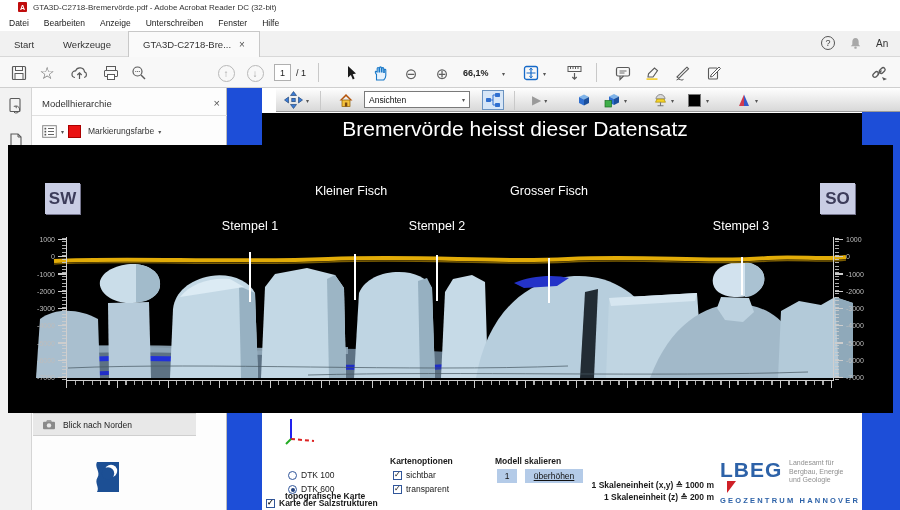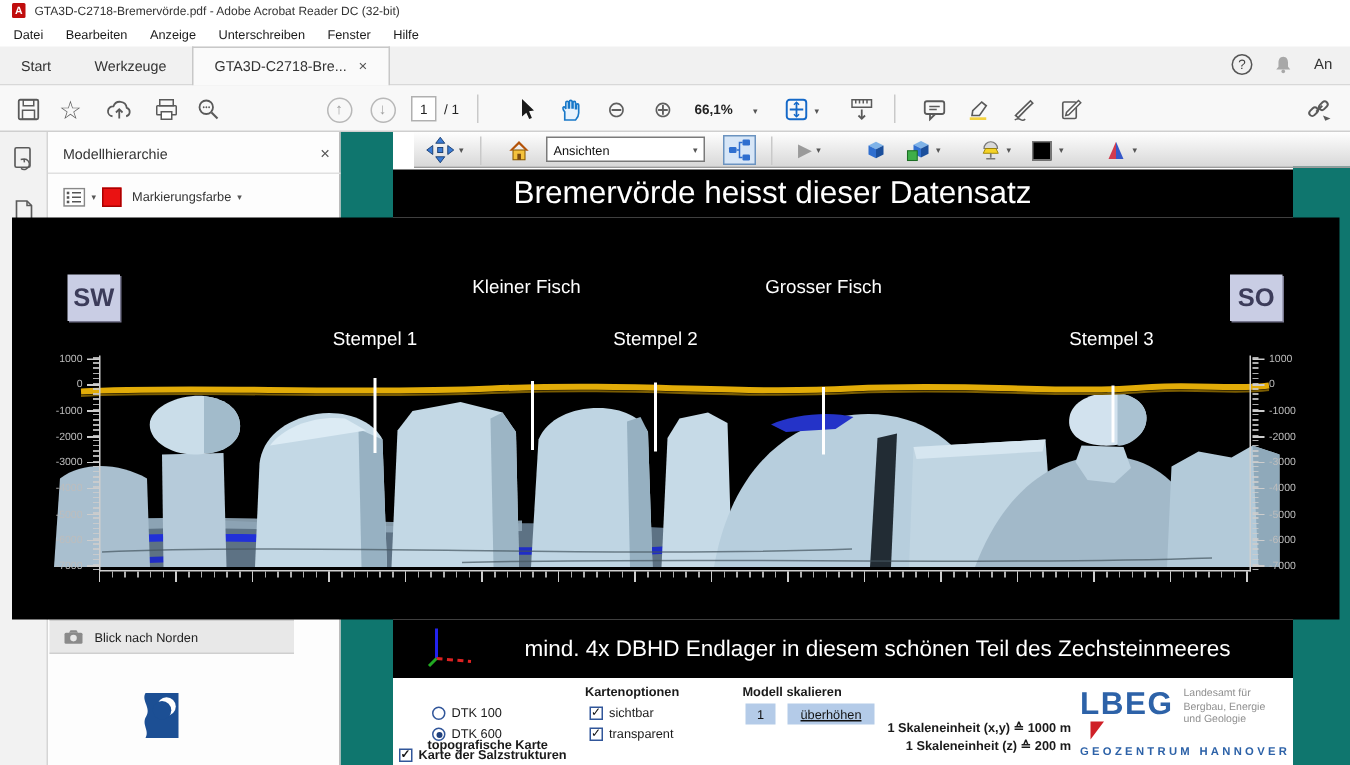--- a/index.html
+++ b/index.html
@@ -9,7 +9,7 @@
   .abs { position:absolute; }
 
   
-  .titlebar { left:0; top:0; width:900px; height:14px; background:#fff; display:flex; align-items:center; padding-left:8px; }
+  .titlebar { left:0; top:0; width:900px; height:14px; background:#fff; display:flex; align-items:center; padding-left:18px; }
   .appicon { width:9px; height:10px; background:#c00d0d; color:#fff; font-size:7px; font-weight:bold; display:flex; align-items:center; justify-content:center; border-radius:1px; }
   .titletext { font-size:8px; color:#333; margin-left:6px; white-space:nowrap; }
 

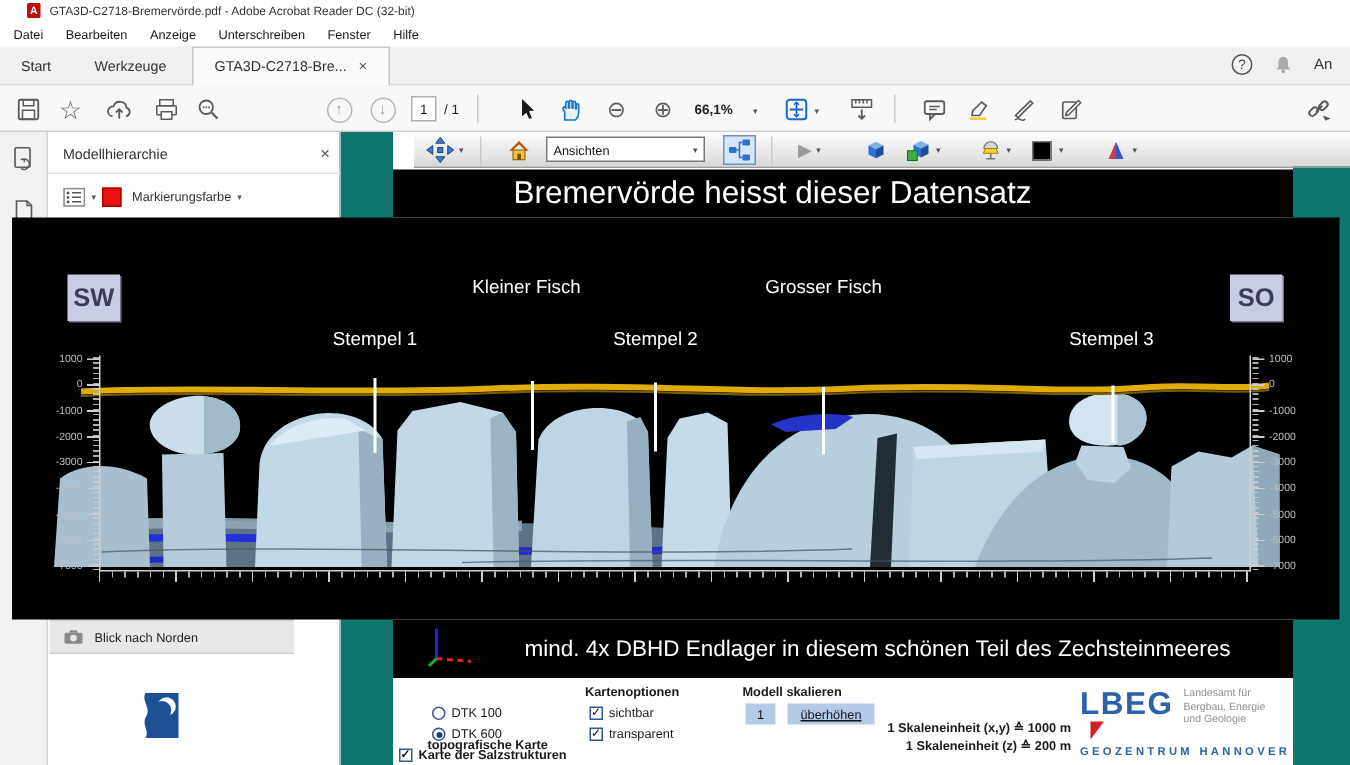--- a/index.html
+++ b/index.html
@@ -32,7 +32,7 @@
   .glyph { font-size:15px; color:#5f5f5f; line-height:1; }
 
   
-  .content { left:0; top:88px; width:900px; height:422px; background:#0f766e; }
+  .content { left:0; top:88px; width:900px; height:422px; background:#1d4ed8; }
   .rail { left:0; top:0; width:32px; height:422px; background:#f2f2f2; border-right:1px solid #d5d5d5; z-index:2; }
   .panel { left:32px; top:0; width:195px; height:422px; background:#fdfdfd; border-right:1px solid #bcbcbc; z-index:2; }
   .panelheader { left:10px; top:6px; width:178px; height:18px; display:flex; justify-content:space-between; align-items:center; }

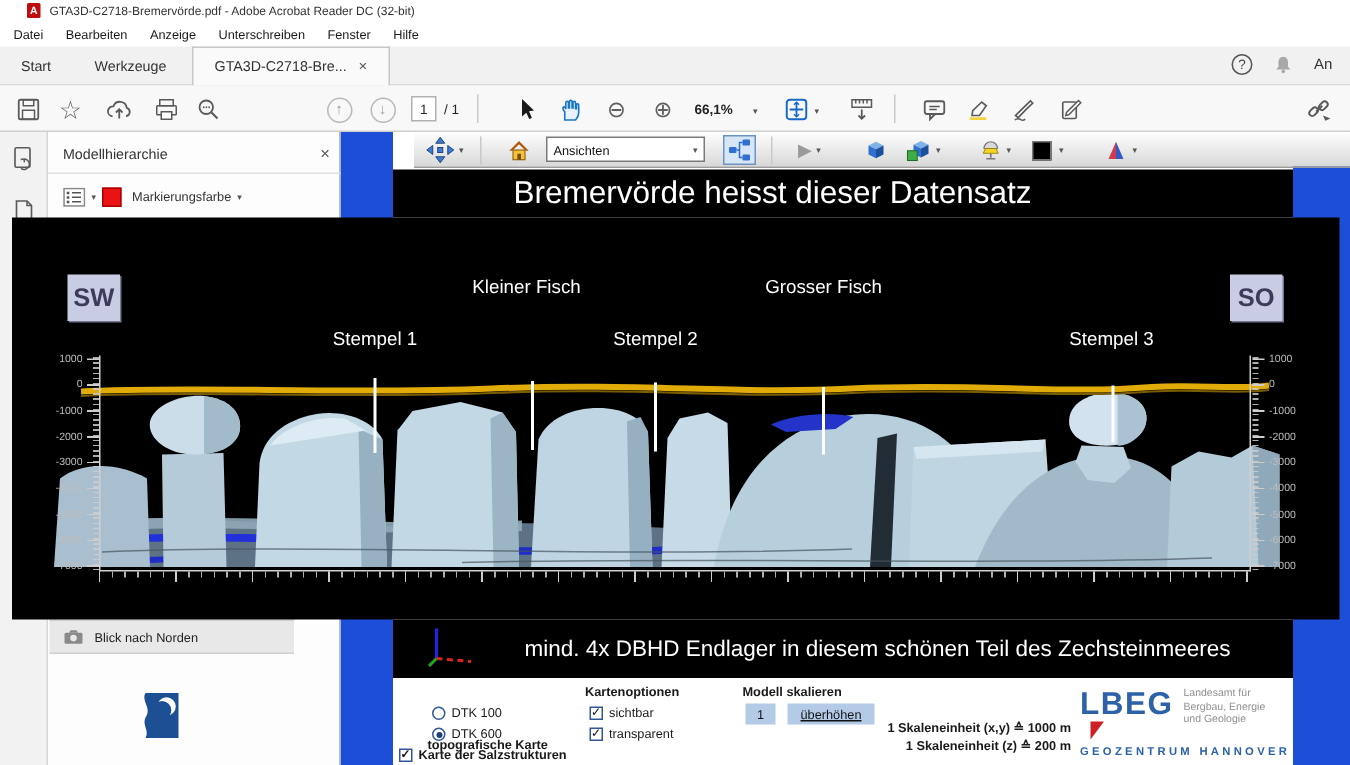--- a/index.html
+++ b/index.html
@@ -448,7 +448,6 @@
       <span class="slabel" style="left:733px;top:74px;">Stempel 3</span>
     </div>
 
-    <div class="abs strip stripcaption">mind. 4x DBHD Endlager in diesem schönen Teil des Zechsteinmeeres</div>
     <svg class="abs" style="left:282px;top:328px;z-index:4;" width="36" height="30" viewBox="0 0 36 30">
       <line x1="9" y1="3" x2="9" y2="23" stroke="#2222ee" stroke-width="2"></line>
       <line x1="9" y1="23" x2="32" y2="25" stroke="#dd2222" stroke-width="2" stroke-dasharray="4,3"></line>

